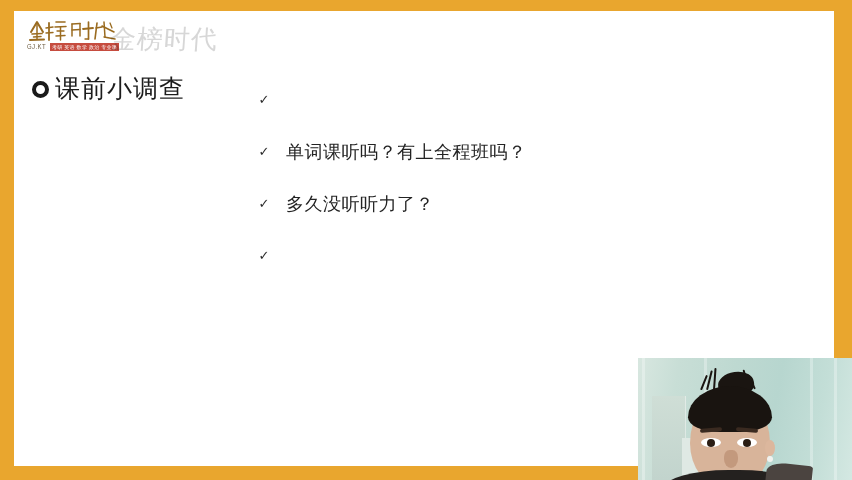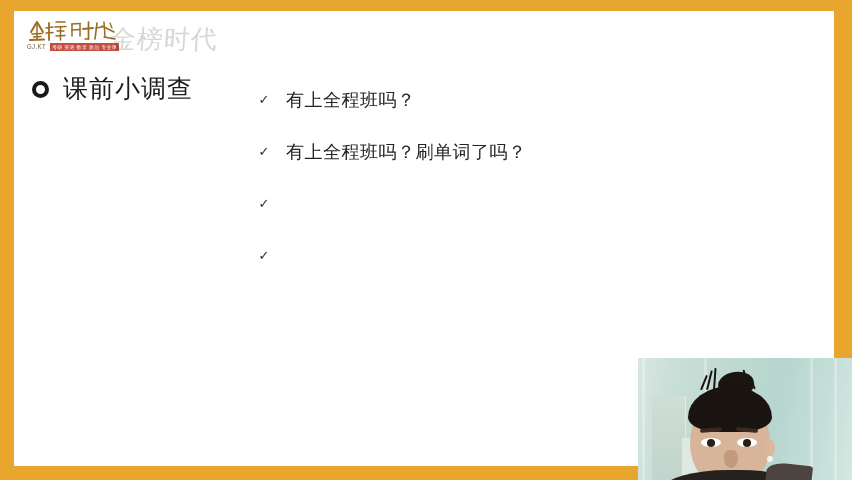--- a/index.html
+++ b/index.html
@@ -104,7 +104,7 @@
     top: 63px;
     display: flex;
     align-items: center;
-    gap: 14px;
+    gap: 6px;
   }
   #heading-ring {
     width: 17px;

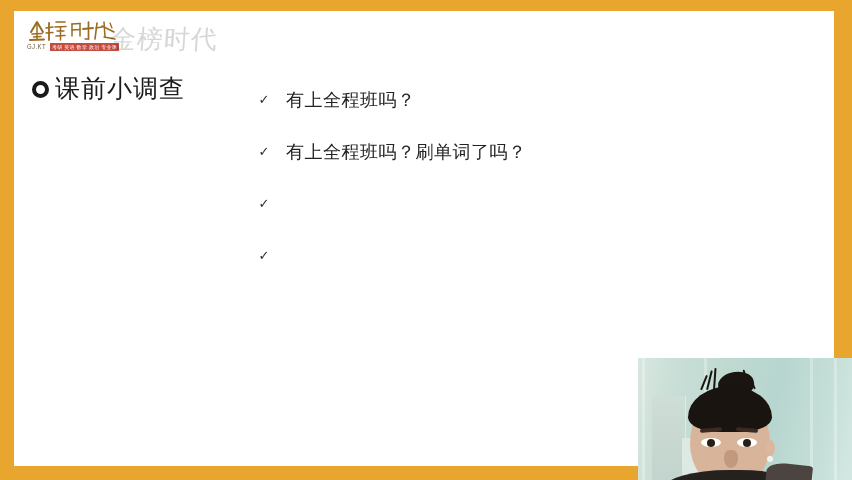--- a/index.html
+++ b/index.html
@@ -390,7 +390,6 @@
     <ul id="survey-list">
       <li class="survey-item">
         <span class="survey-check">✓</span>
-        <span class="survey-label">有上全程班吗？</span>
       </li>
       <li class="survey-item">
         <span class="survey-check">✓</span>

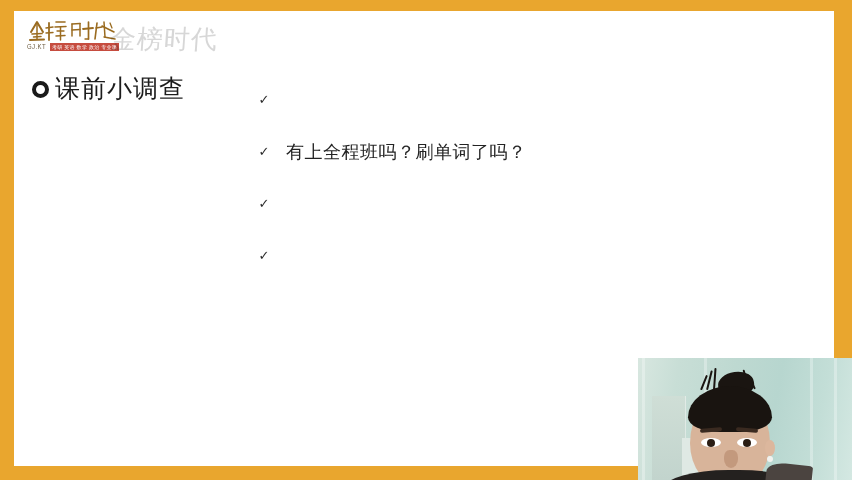--- a/index.html
+++ b/index.html
@@ -393,7 +393,7 @@
       </li>
       <li class="survey-item">
         <span class="survey-check">✓</span>
-        <span class="survey-label">有上全程班吗？刷单词了吗？</span>
+        <span class="survey-label">单词课听吗？有上全程班吗？</span>
       </li>
       <li class="survey-item">
         <span class="survey-check">✓</span>

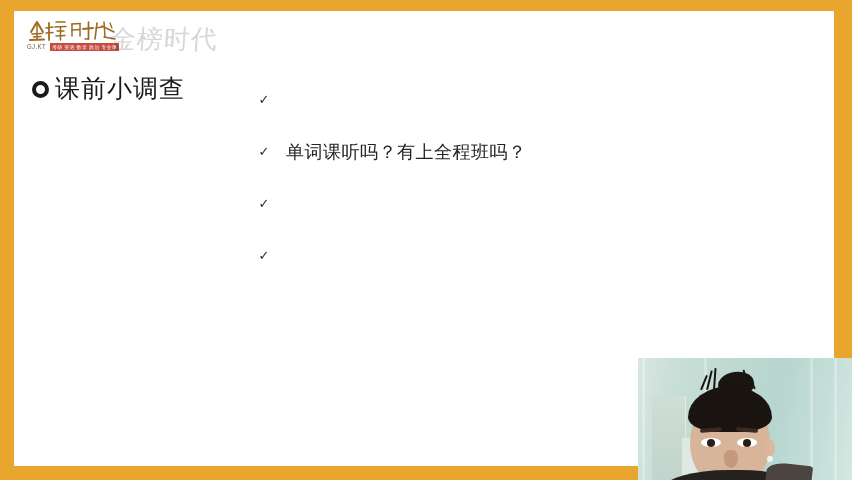--- a/index.html
+++ b/index.html
@@ -397,6 +397,7 @@
       </li>
       <li class="survey-item">
         <span class="survey-check">✓</span>
+        <span class="survey-label">多久没听听力了？</span>
       </li>
       <li class="survey-item">
         <span class="survey-check">✓</span>

